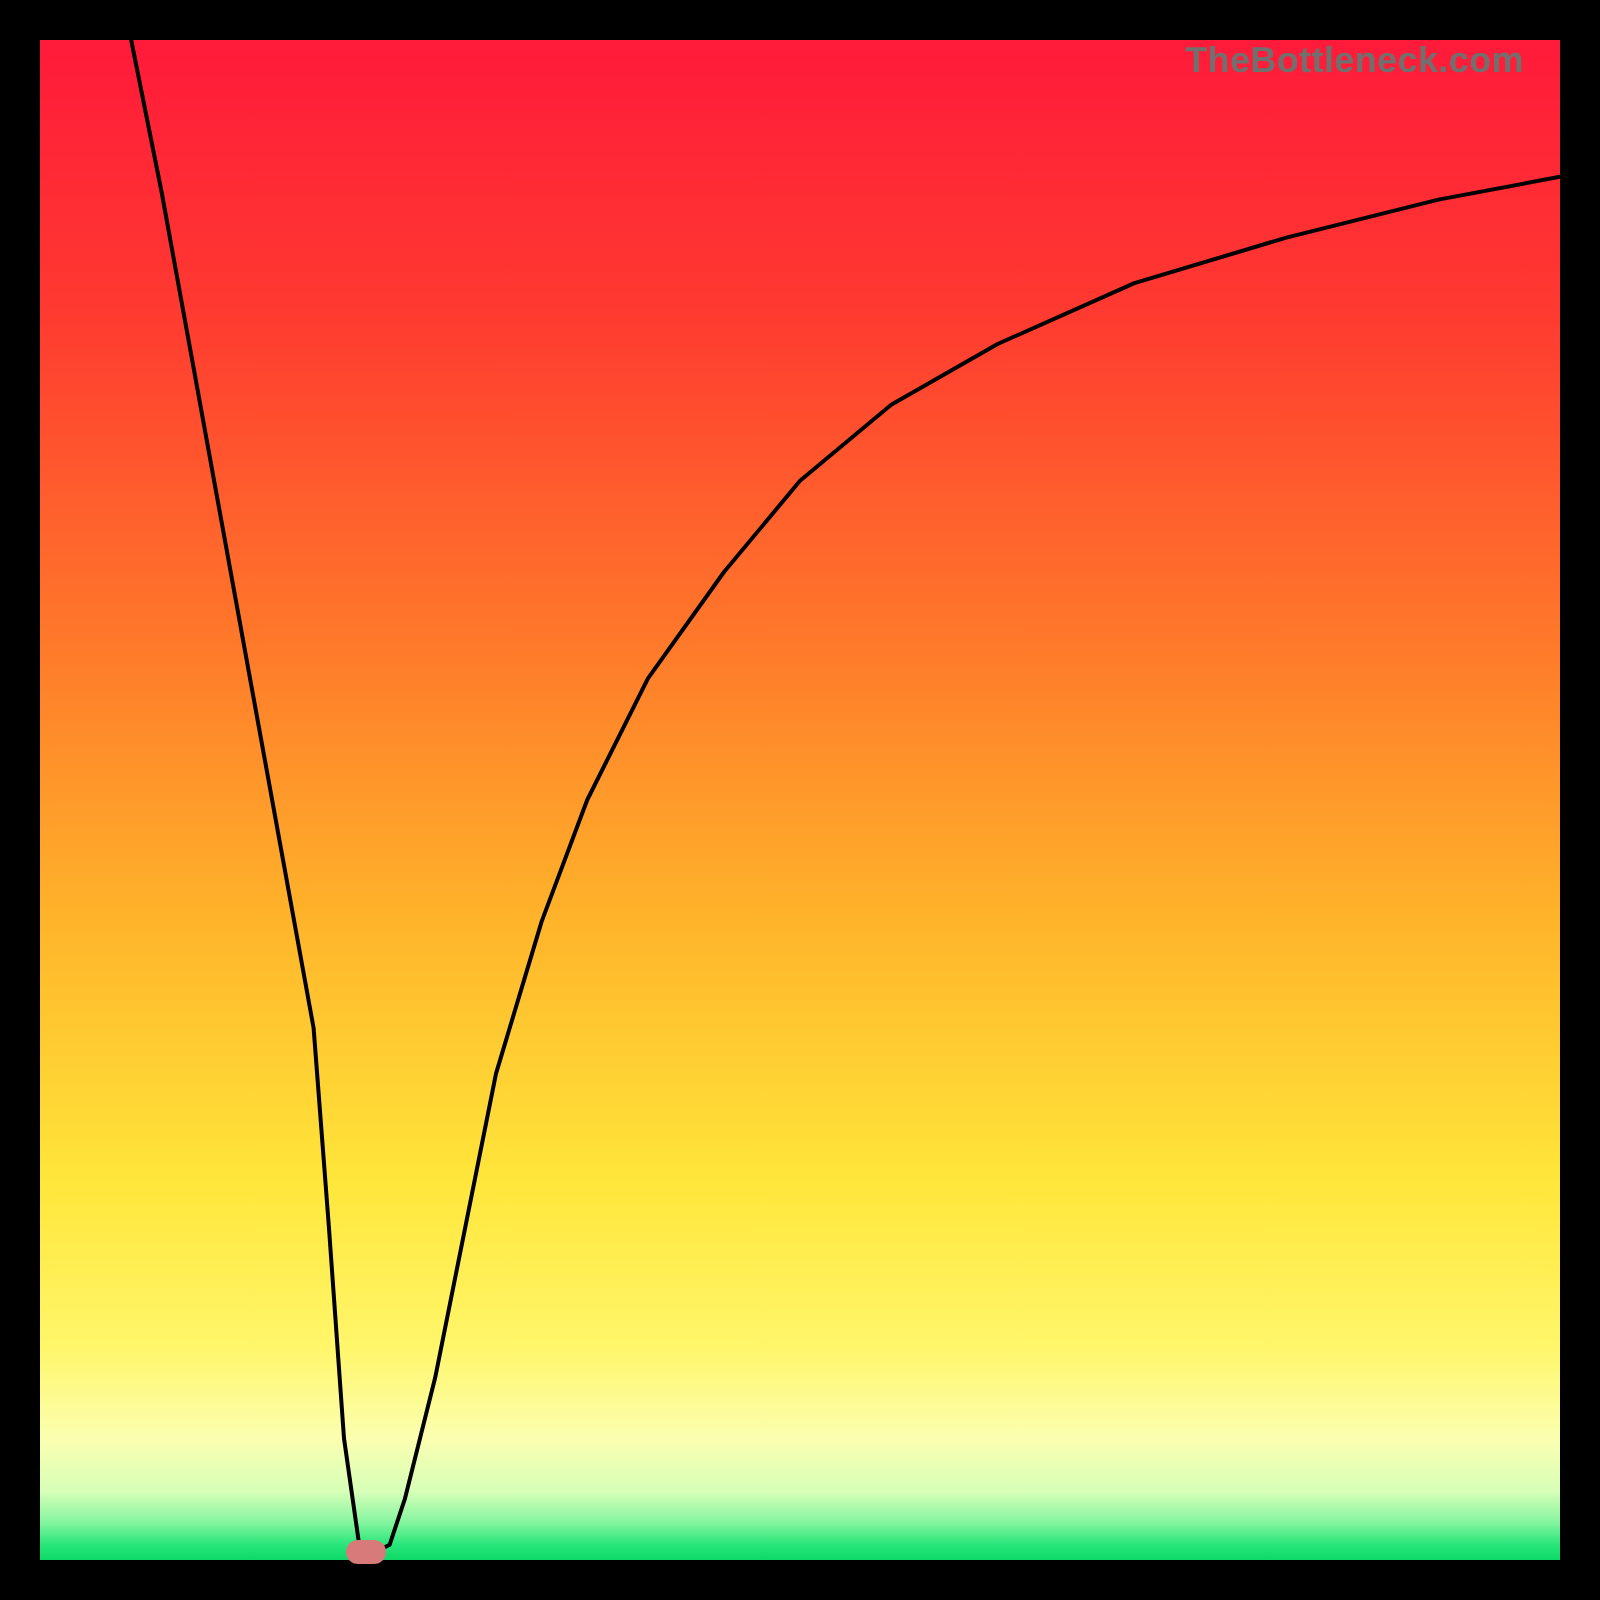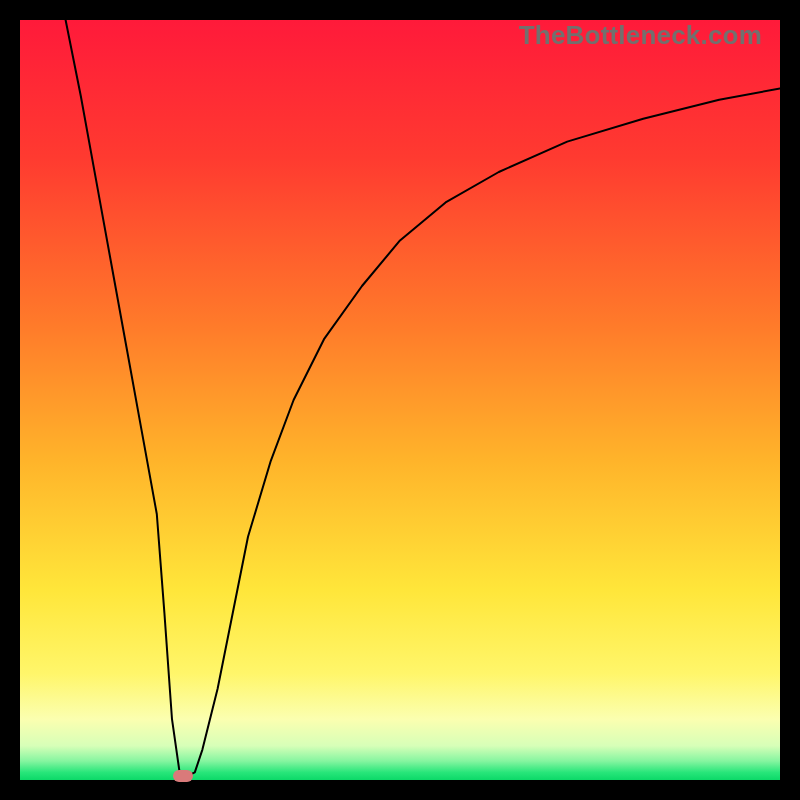--- a/index.html
+++ b/index.html
@@ -30,7 +30,7 @@
     top: 0px;
     right: 18px;
     font-family: Arial, Helvetica, sans-serif;
-    font-size: 26px;
+    font-size: 18px;
     font-weight: 600;
     color: #72706e;
     letter-spacing: 0.2px;

